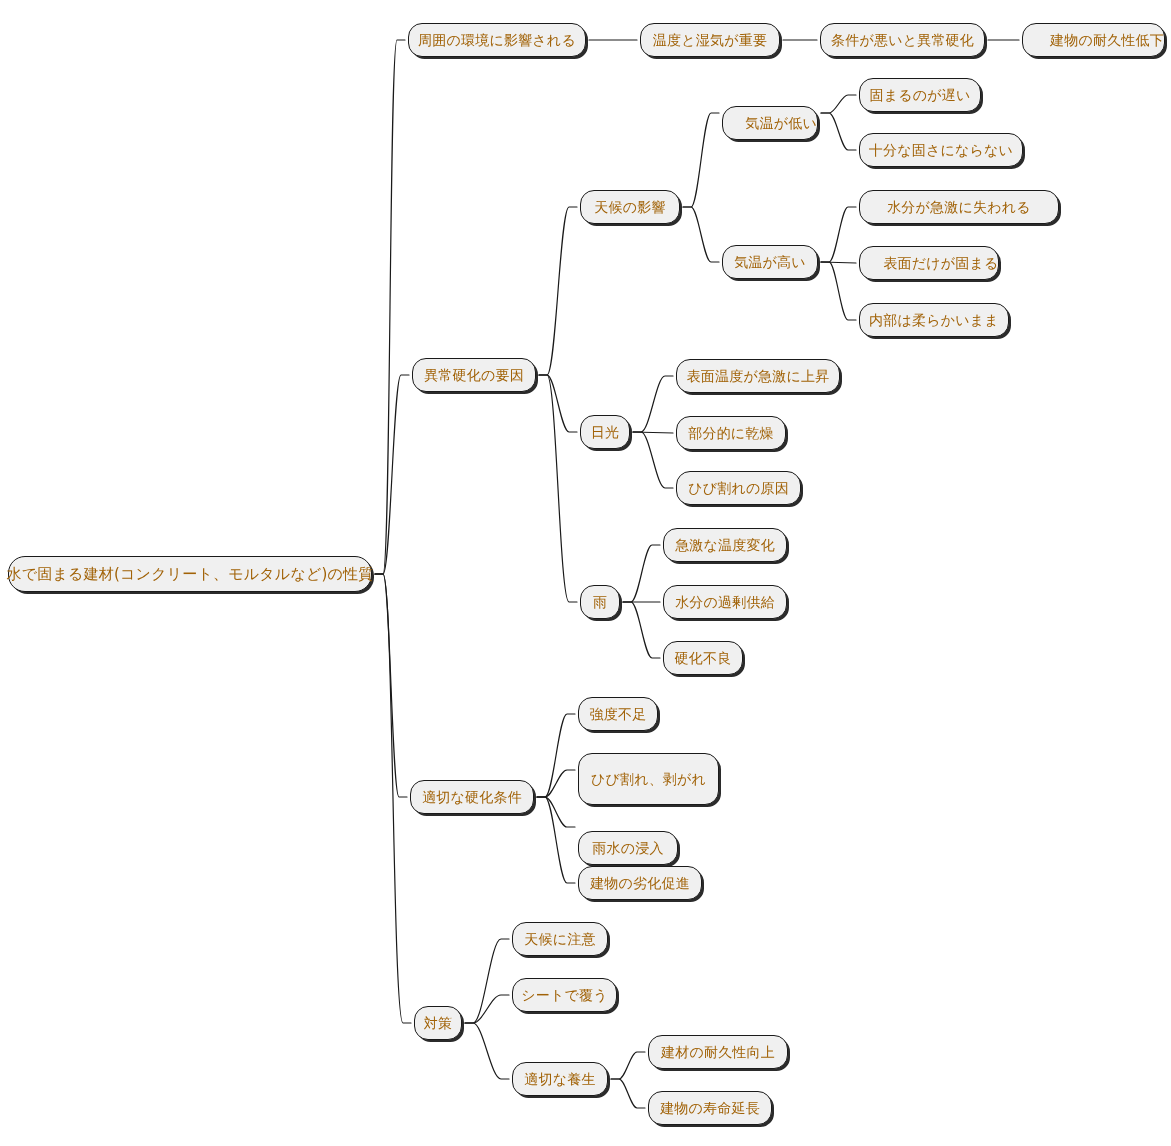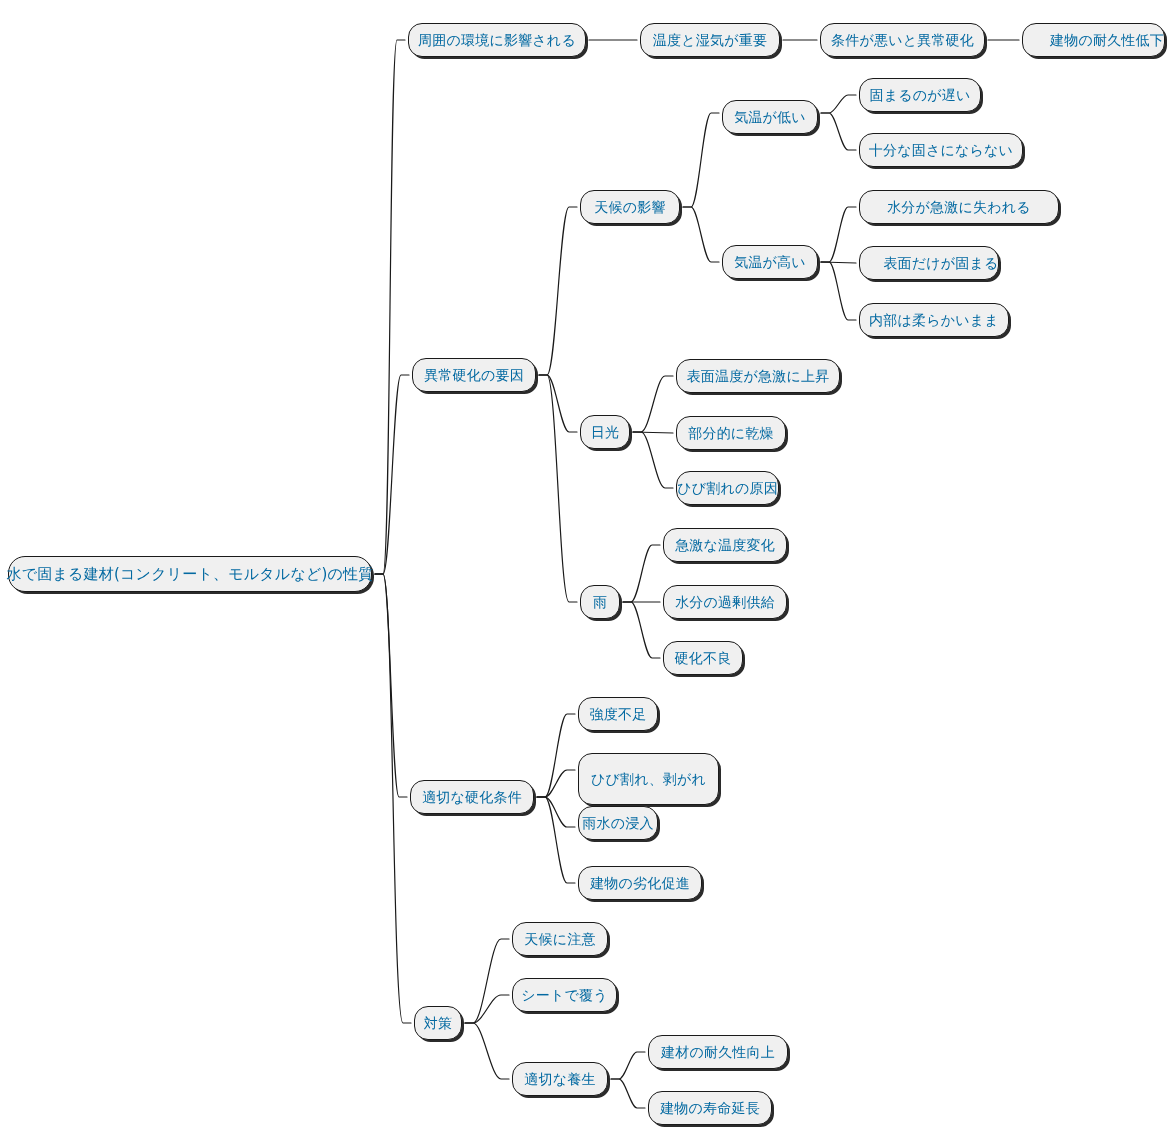--- a/index.html
+++ b/index.html
@@ -43,7 +43,7 @@
     border-radius: 14px;
     box-shadow: 2.5px 2.5px 0 -0.5px #2b2b2b;
     white-space: nowrap;
-    color: #0369a1;
+    color: #a16207;
     line-height: 1;
   }
   .mm-node .mm-label {

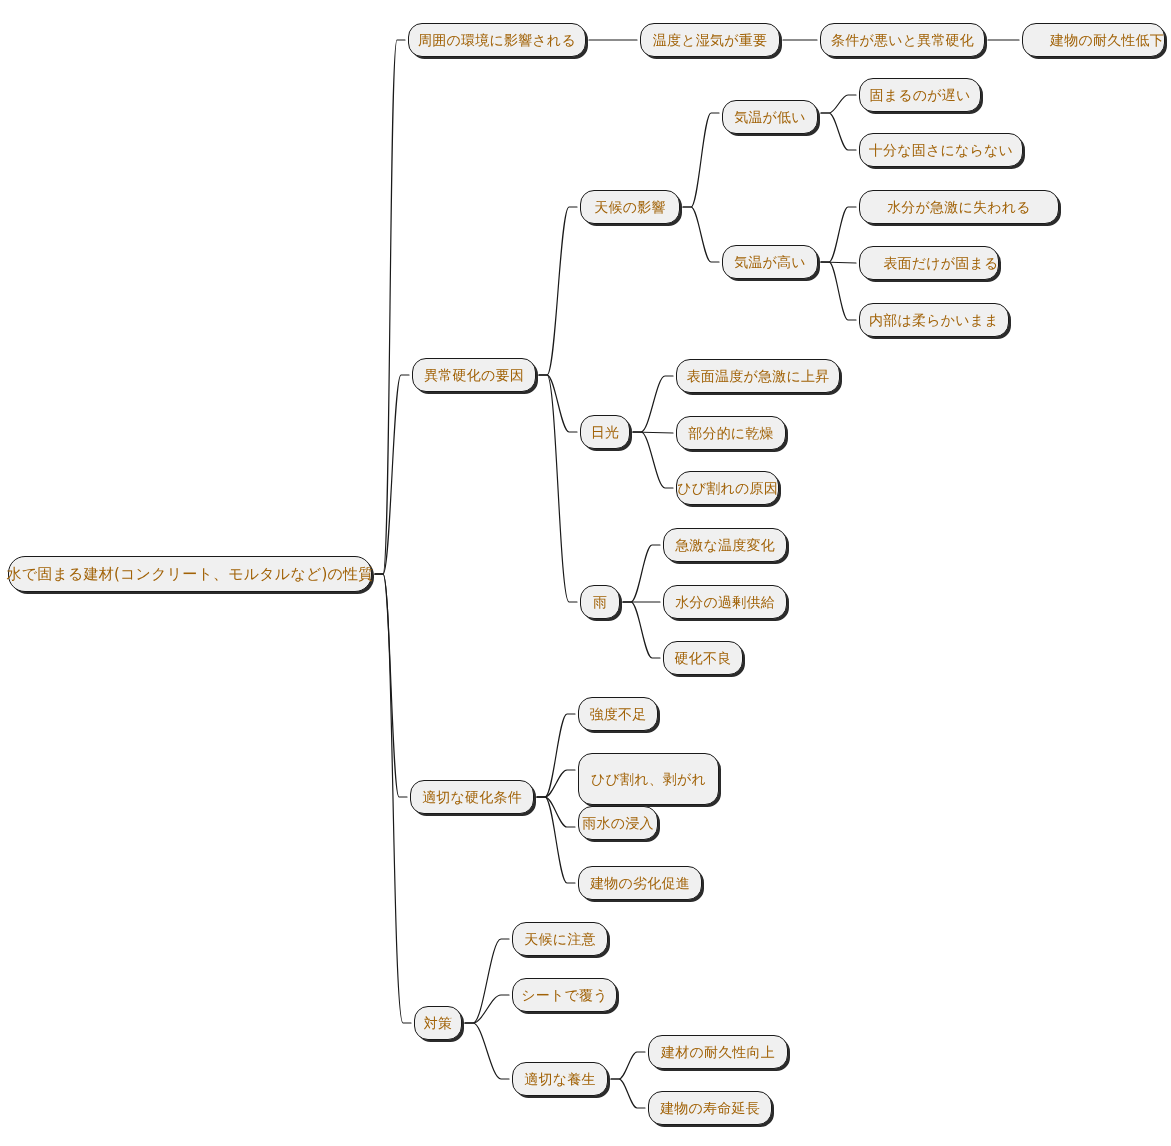--- a/index.html
+++ b/index.html
@@ -120,7 +120,7 @@
       <div class="mm-node lvl2" style="left: 580px; top: 190px; width: 100px; height: 34px;">
         <span class="mm-label">天候の影響</span>
       </div>
-      <div class="mm-node lvl3" style="left: 722px; top: 100px; width: 96px; height: 34px;">
+      <div class="mm-node lvl3" style="left: 722px; top: 106px; width: 96px; height: 34px; justify-content: flex-end;">
         <span class="mm-label">気温が低い</span>
       </div>
       <div class="mm-node lvl4" style="left: 859px; top: 78px; width: 122px; height: 34px;">

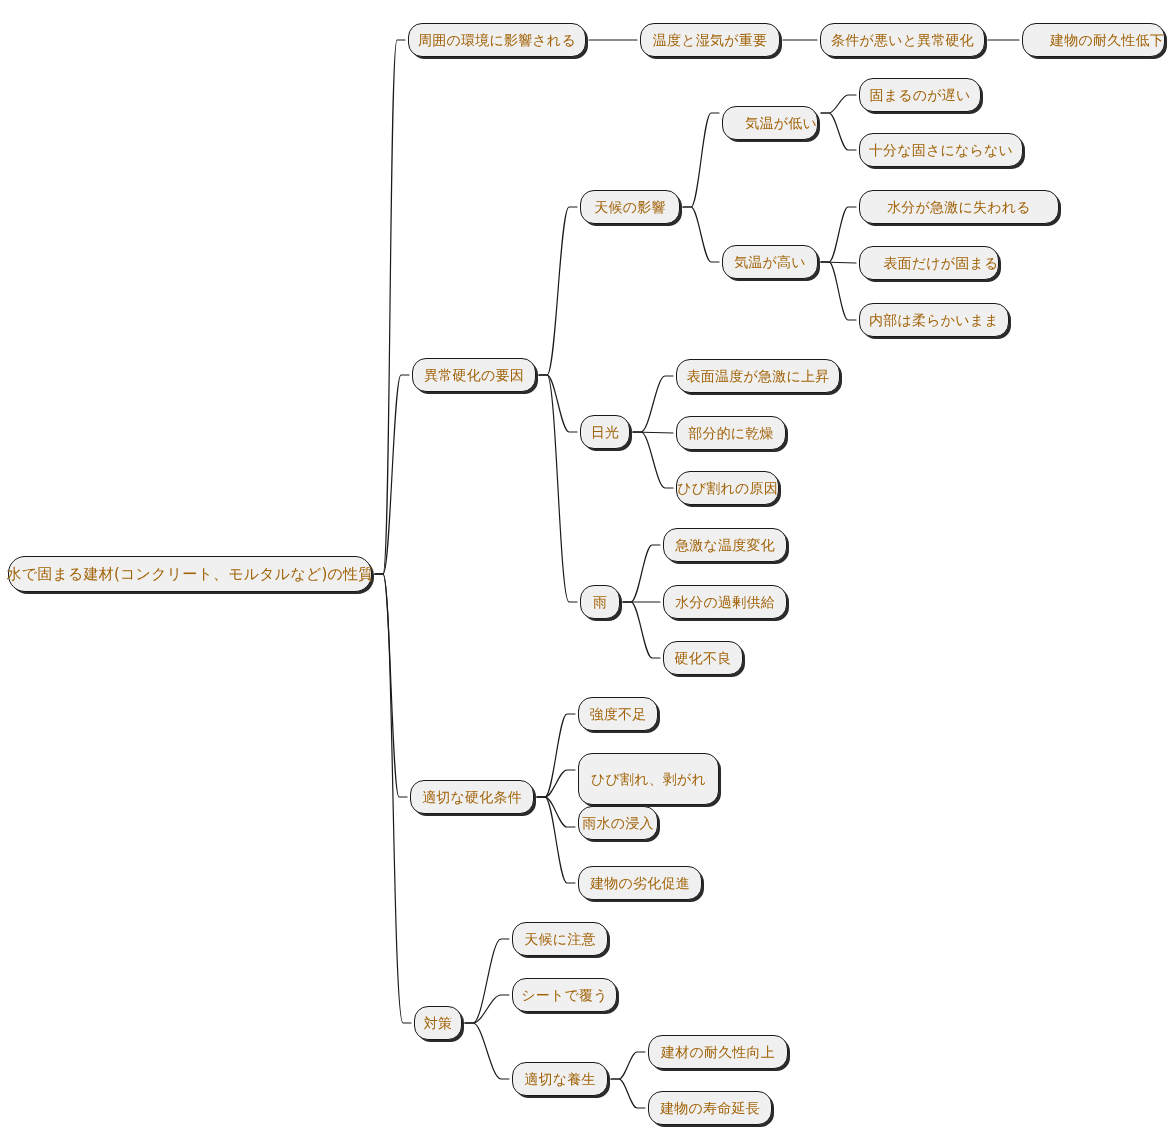--- a/index.html
+++ b/index.html
@@ -150,7 +150,7 @@
       <div class="mm-node lvl3" style="left: 676px; top: 416px; width: 110px; height: 34px;">
         <span class="mm-label">部分的に乾燥</span>
       </div>
-      <div class="mm-node lvl3" style="left: 676px; top: 471px; width: 103px; height: 34px;">
+      <div class="mm-node lvl3" style="left: 676px; top: 471px; width: 125px; height: 34px;">
         <span class="mm-label">ひび割れの原因</span>
       </div>
       <div class="mm-node lvl2" style="left: 580px; top: 585px; width: 40px; height: 34px;">

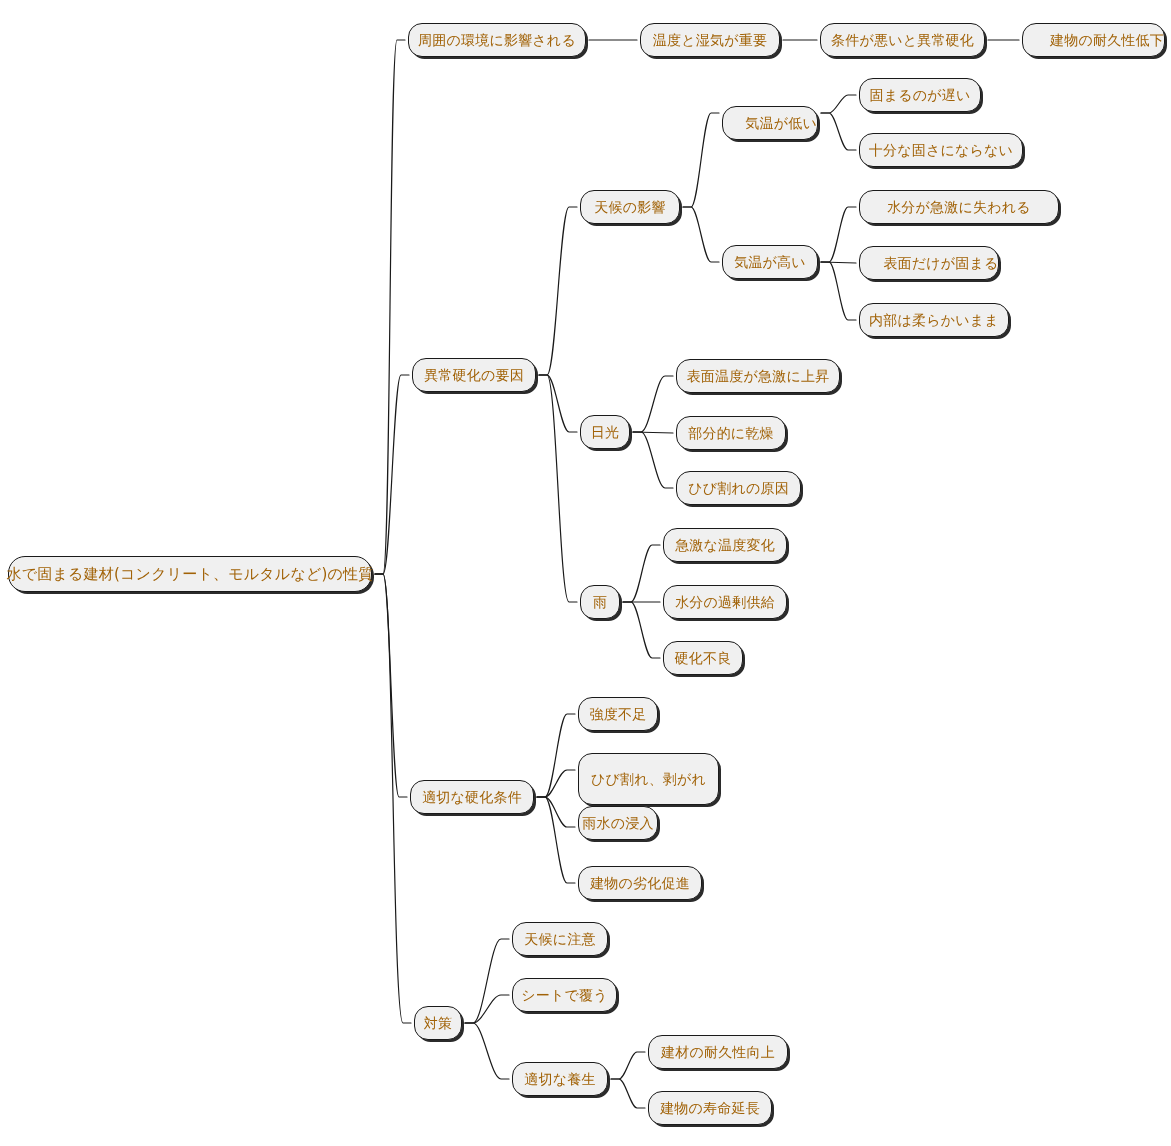--- a/index.html
+++ b/index.html
@@ -174,7 +174,7 @@
       <div class="mm-node lvl2" style="left: 578px; top: 753px; width: 141px; height: 52px;">
         <span class="mm-label">ひび割れ、剥がれ</span>
       </div>
-      <div class="mm-node lvl2" style="left: 578px; top: 806px; width: 80px; height: 34px;">
+      <div class="mm-node lvl2" style="left: 578px; top: 831px; width: 100px; height: 34px;">
         <span class="mm-label">雨水の浸入</span>
       </div>
       <div class="mm-node lvl2" style="left: 578px; top: 866px; width: 124px; height: 34px;">

